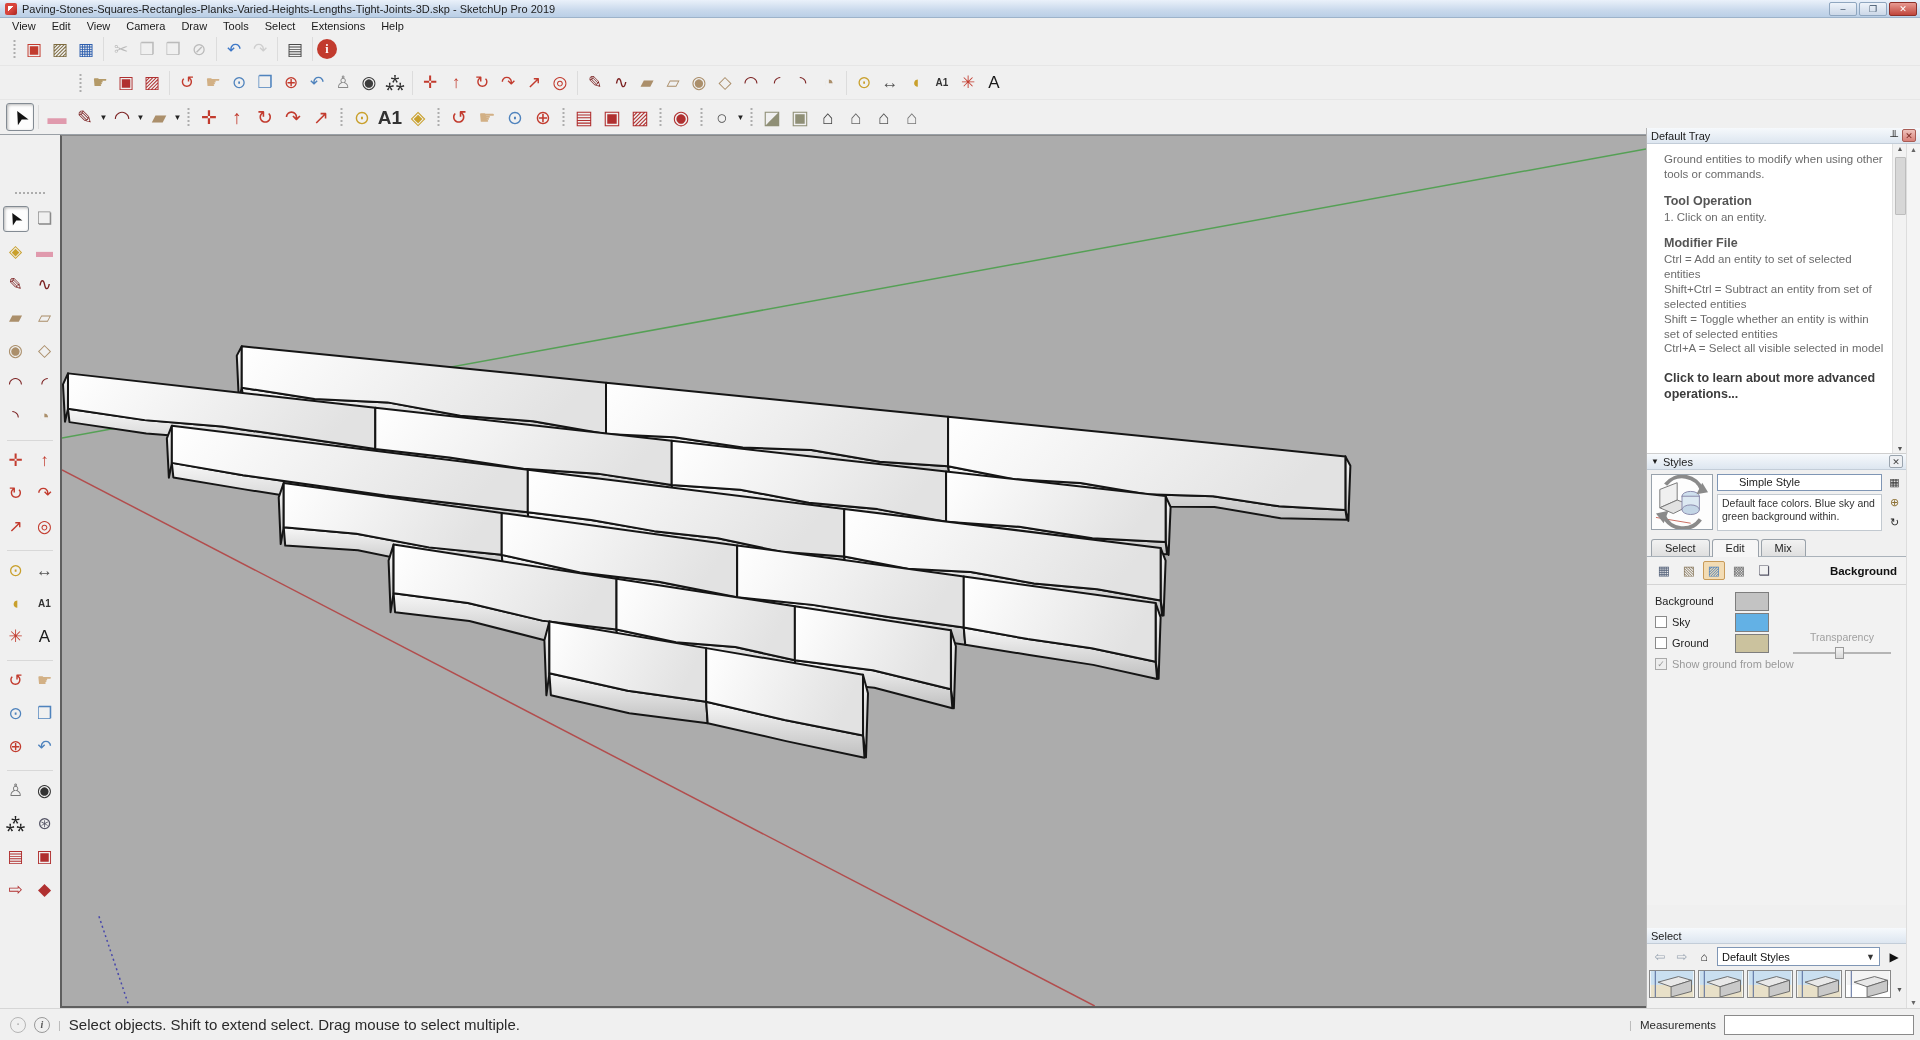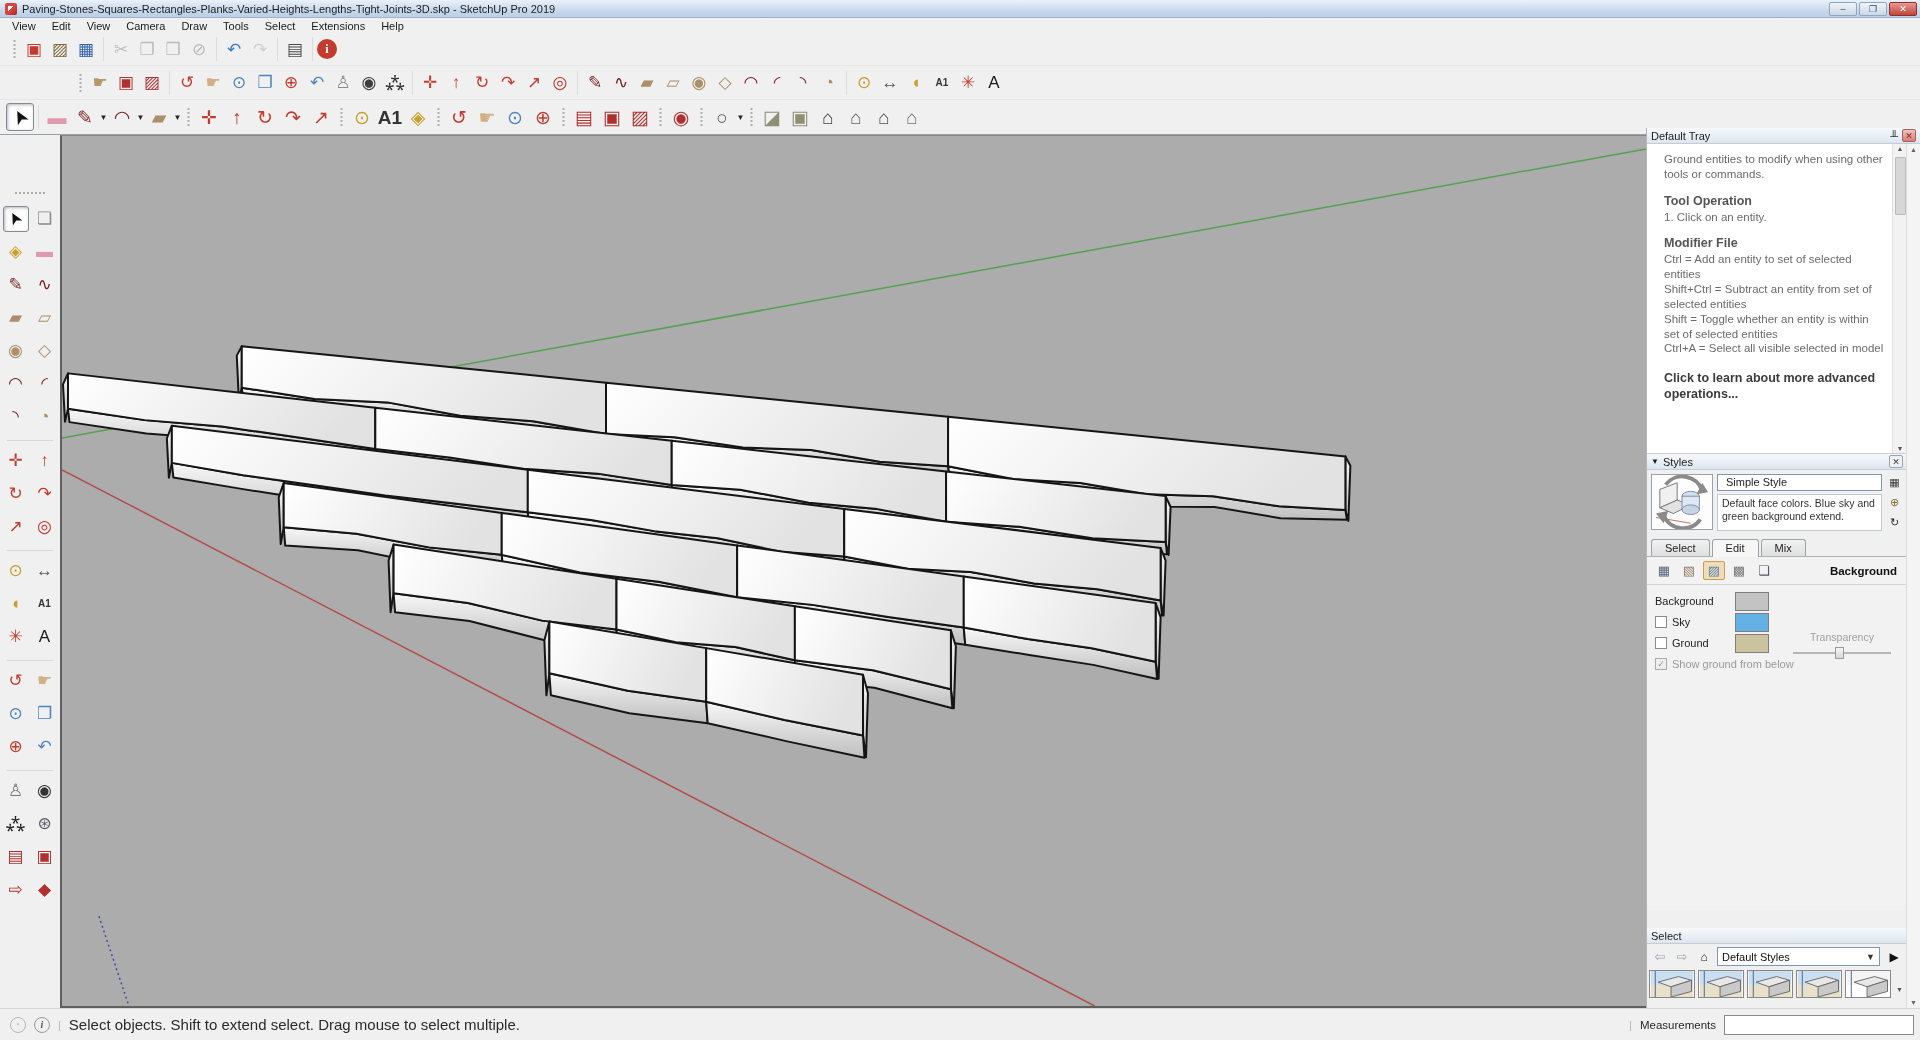--- a/index.html
+++ b/index.html
@@ -66,7 +66,7 @@
   #styles-body{display:flex;padding:4px;gap:4px}
   #style-preview{width:62px;height:56px;background:#fff;border:1px solid #98a2ac}
   #style-fields{flex:1;display:flex;flex-direction:column;gap:3px}
-  #style-name{height:17px;border:1px solid #7f96b5;background:#fff;font-size:11px;padding:1px 8px;font-family:"Liberation Sans",sans-serif;width:100%}
+  #style-name{height:17px;border:1px solid #7f96b5;background:#fff;font-size:11px;padding:1px 21px;font-family:"Liberation Sans",sans-serif;width:100%}
   #style-desc{height:37px;border:1px solid #c2c9d0;background:#fff;font-size:10.5px;line-height:1.25;padding:2px 4px;color:#333}
   #style-mini{width:17px;display:flex;flex-direction:column;gap:5px;align-items:center;padding-top:1px}
   .mbtn{width:16px;height:15px;display:flex;align-items:center;justify-content:center;font-size:11px;color:#444}

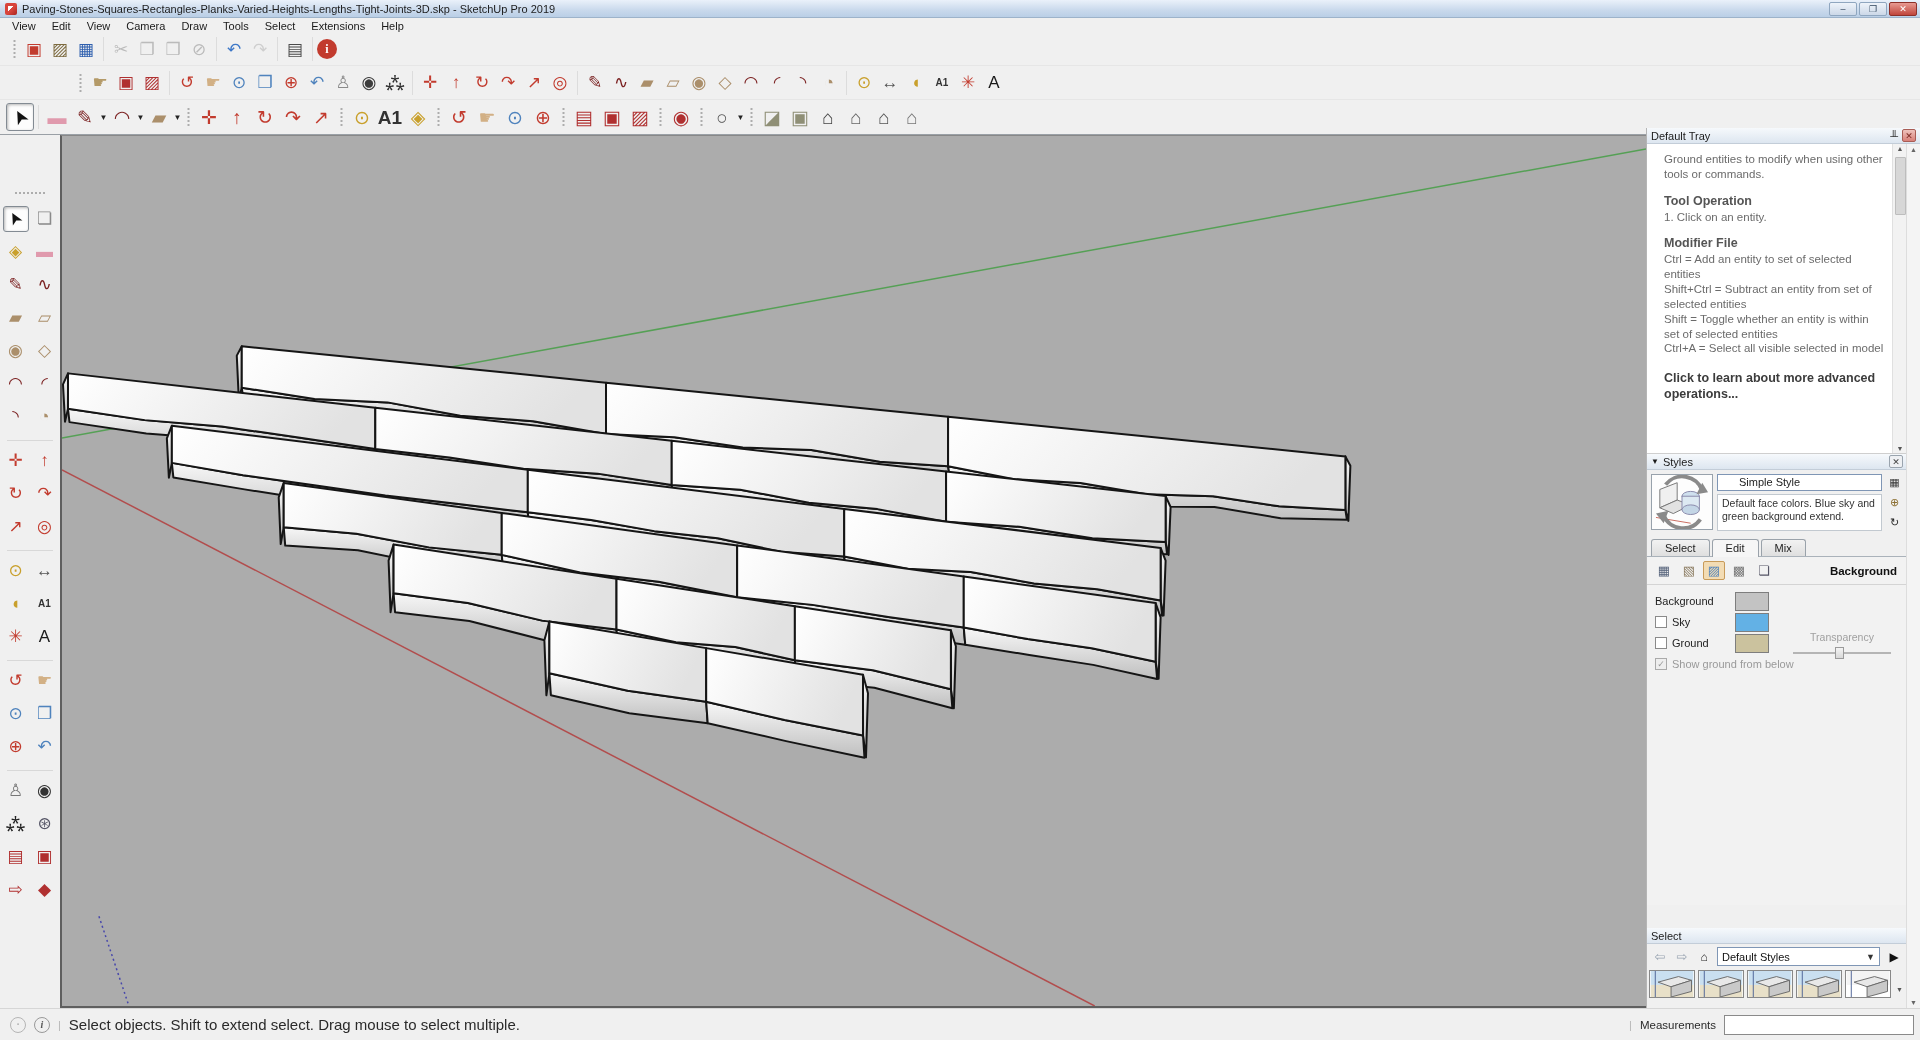--- a/index.html
+++ b/index.html
@@ -680,7 +680,7 @@
       </svg>
       <div id="style-fields">
         <div id="style-name">Simple Style</div>
-        <div id="style-desc">Default face colors. Blue sky and green background extend.</div>
+        <div id="style-desc">Default face colors. Blue sky and green background within.</div>
       </div>
       <div id="style-mini">
           <span class="mbtn" style="color: rgb(58, 58, 58);">▦</span>

